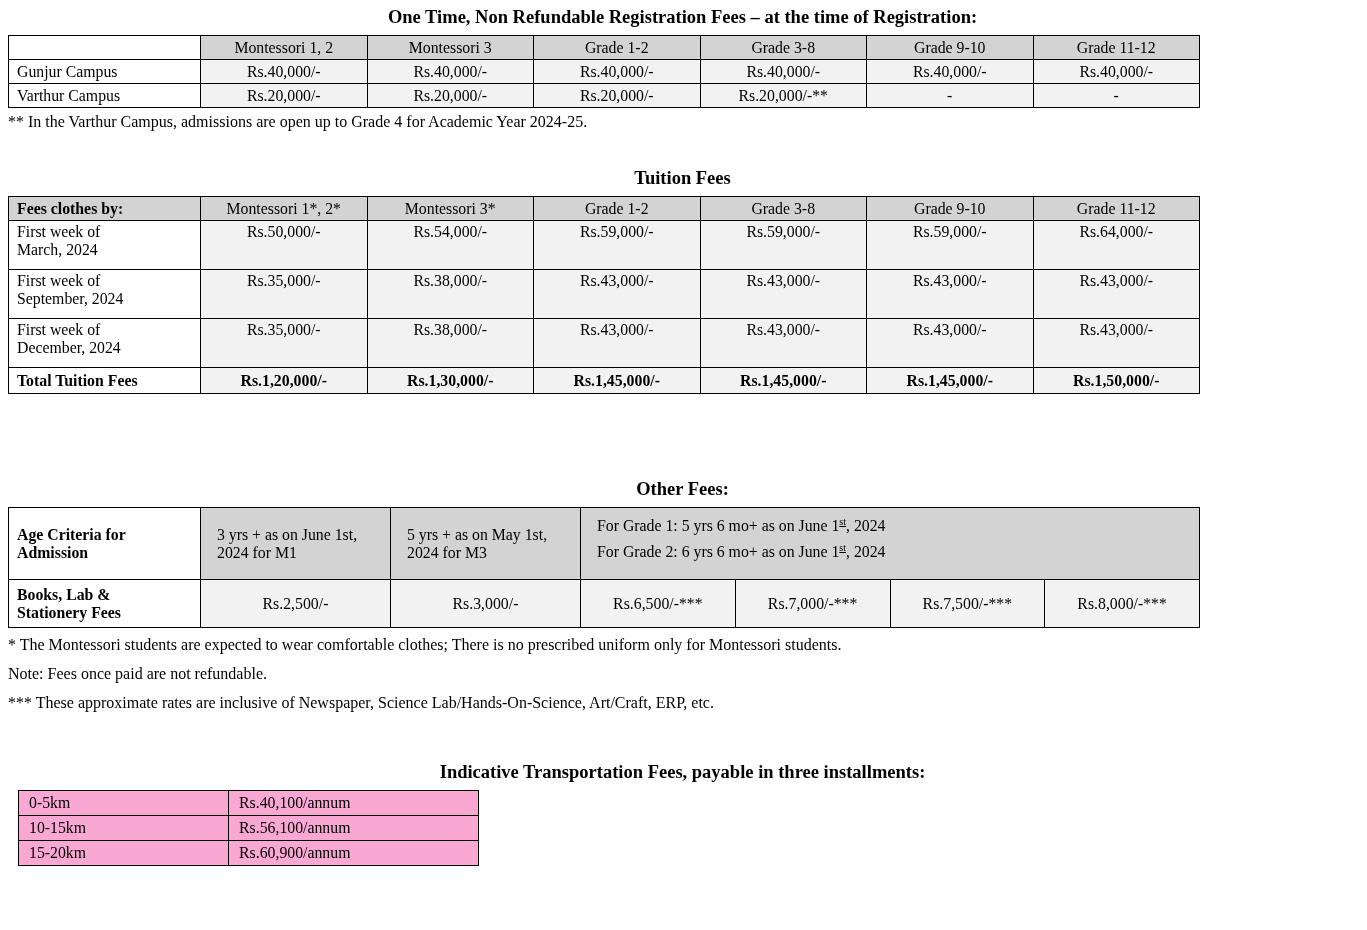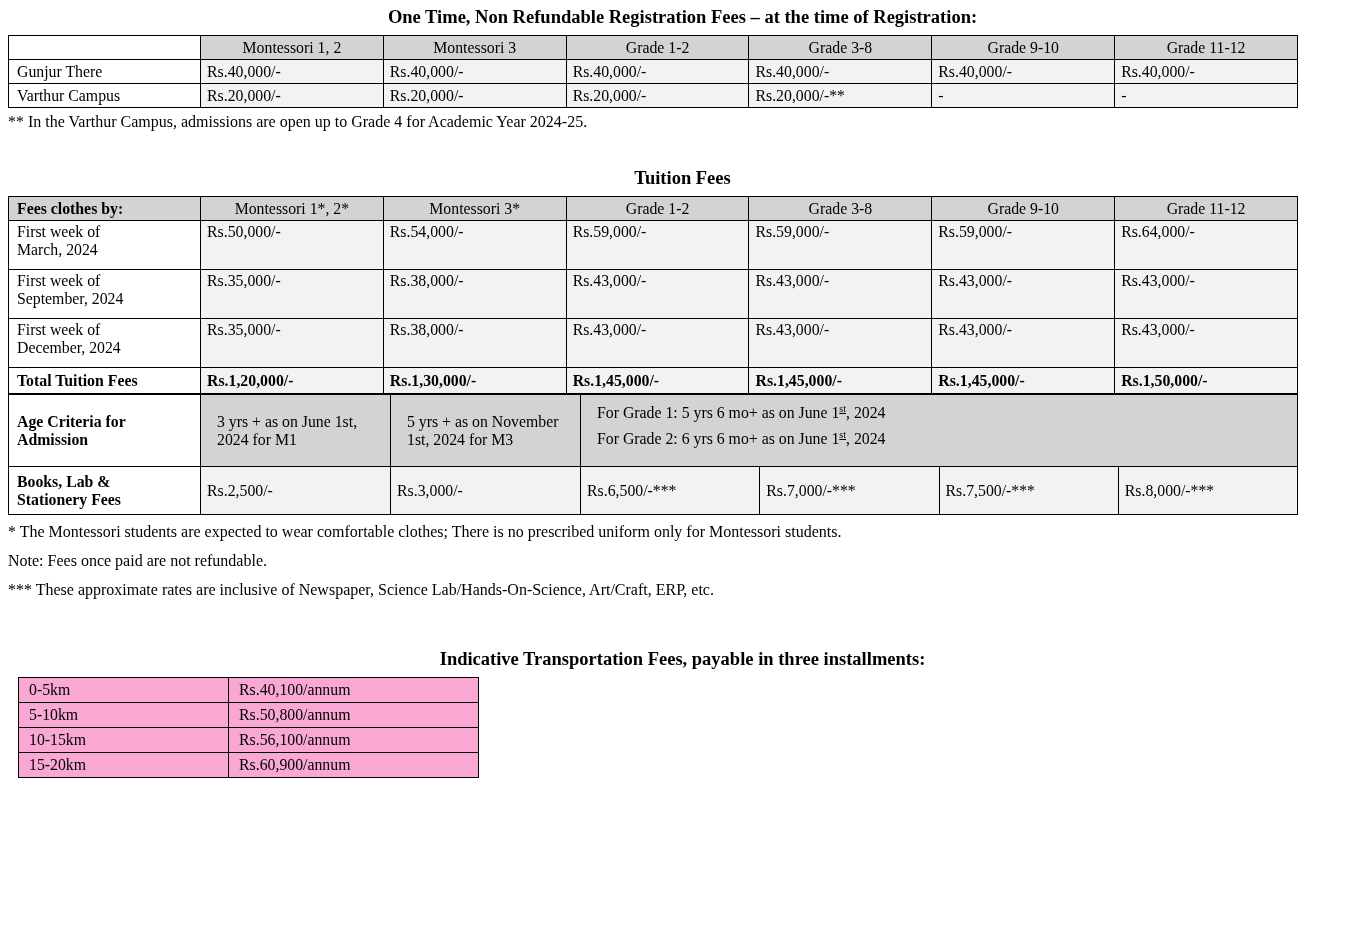--- a/index.html
+++ b/index.html
@@ -28,7 +28,7 @@
   table {
     border-collapse: collapse;
     table-layout: fixed;
-    width: 1290px;
+    width: 1192px;
     font-size: 15.8px;
   }
   th, td {

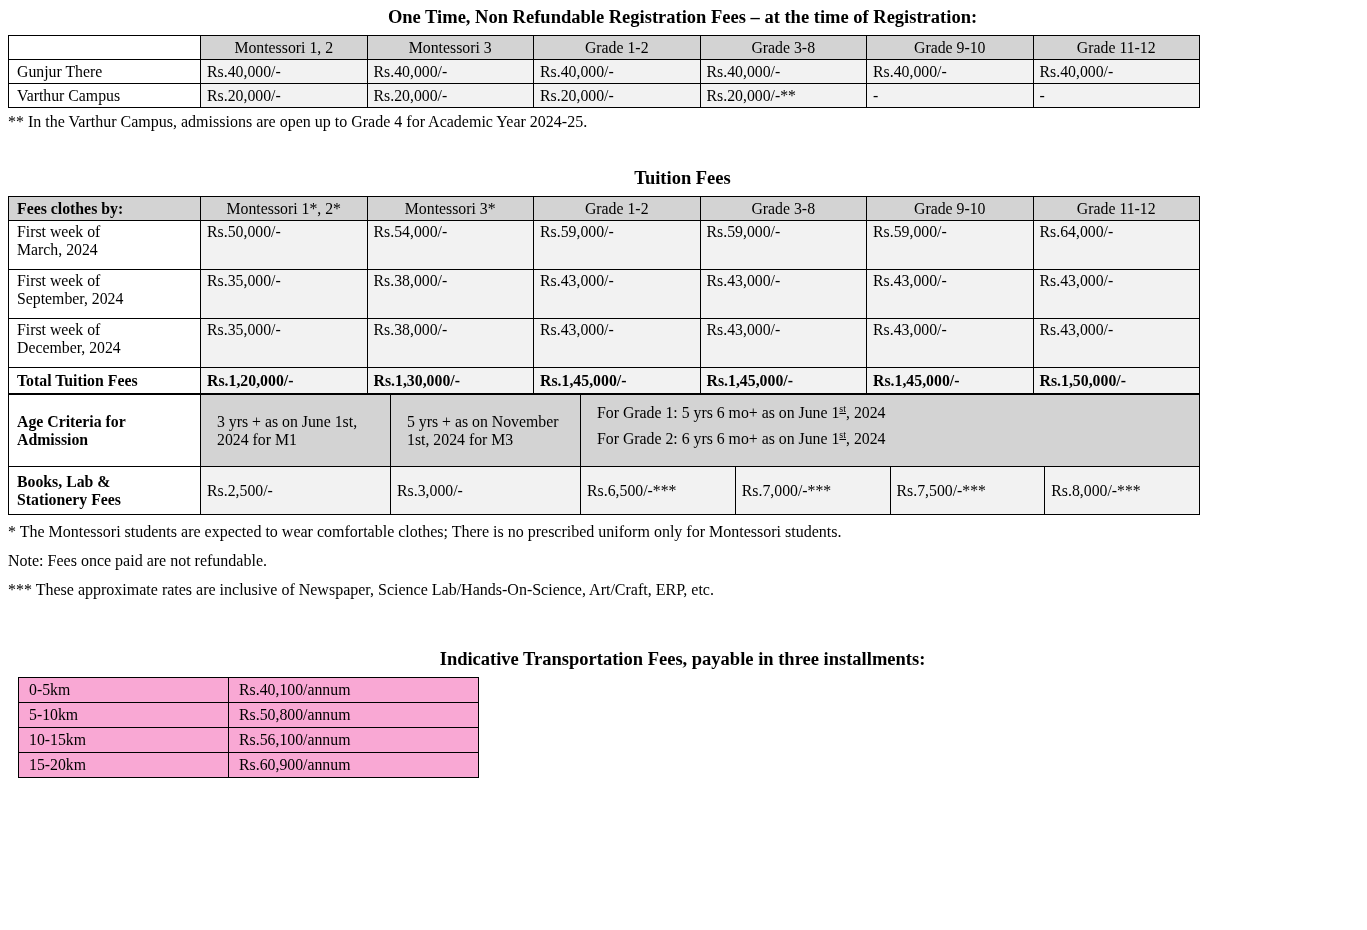--- a/index.html
+++ b/index.html
@@ -129,7 +129,7 @@
     </thead>
     <tbody>
       <tr>
-        <td class="row-label">Gunjur There</td>
+        <td class="row-label">Gunjur Campus</td>
         <td class="value">Rs.40,000/-</td>
         <td class="value">Rs.40,000/-</td>
         <td class="value">Rs.40,000/-</td>

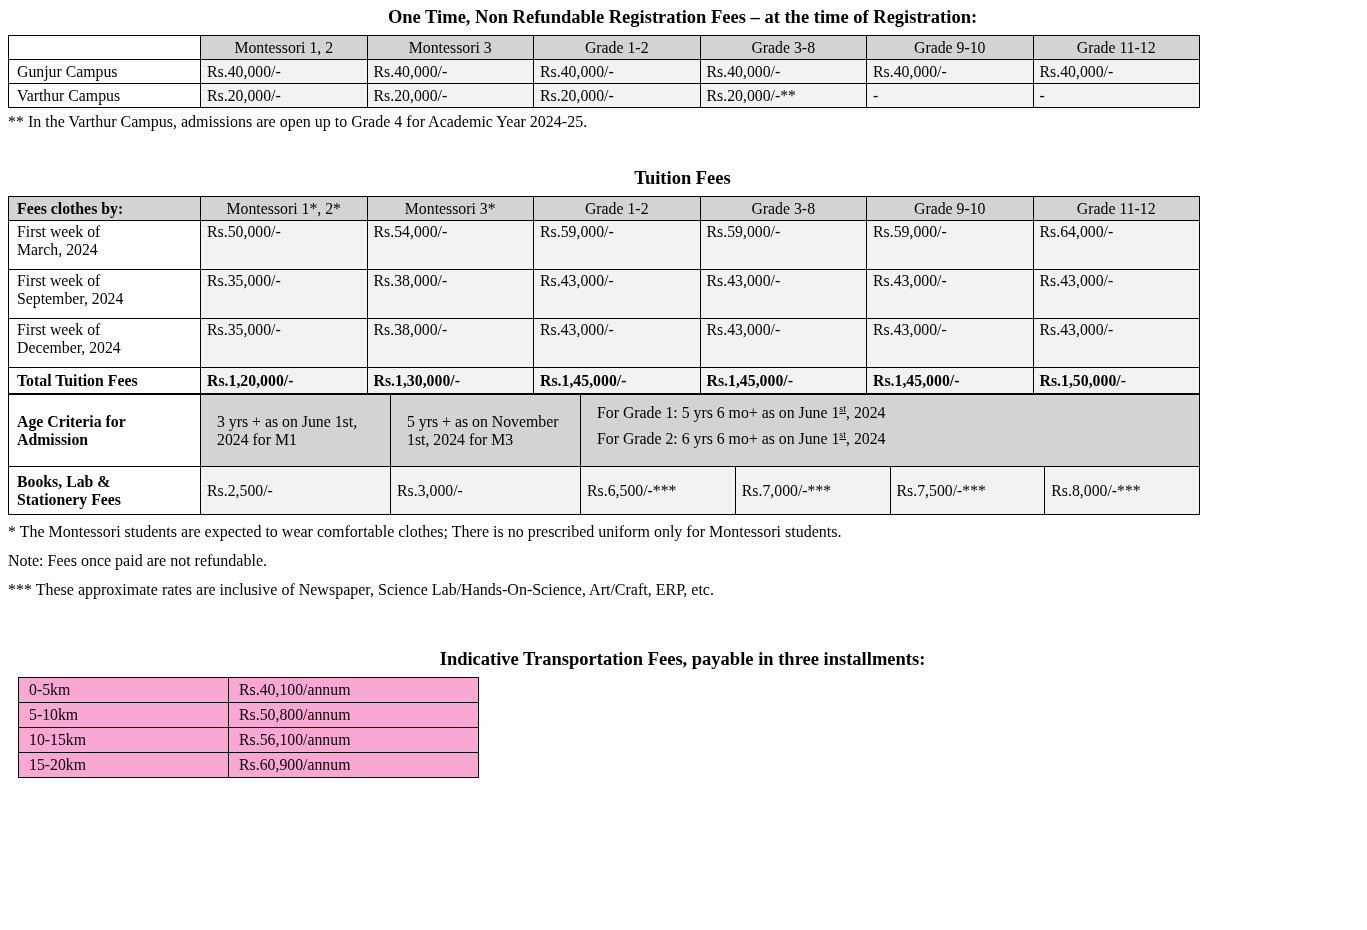--- a/index.html
+++ b/index.html
@@ -45,7 +45,7 @@
   th.corner { background: #ffffff; }
   td.value {
     background: #f2f2f2;
-    text-align: left;
+    text-align: center;
   }
   td.row-label {
     background: #ffffff;

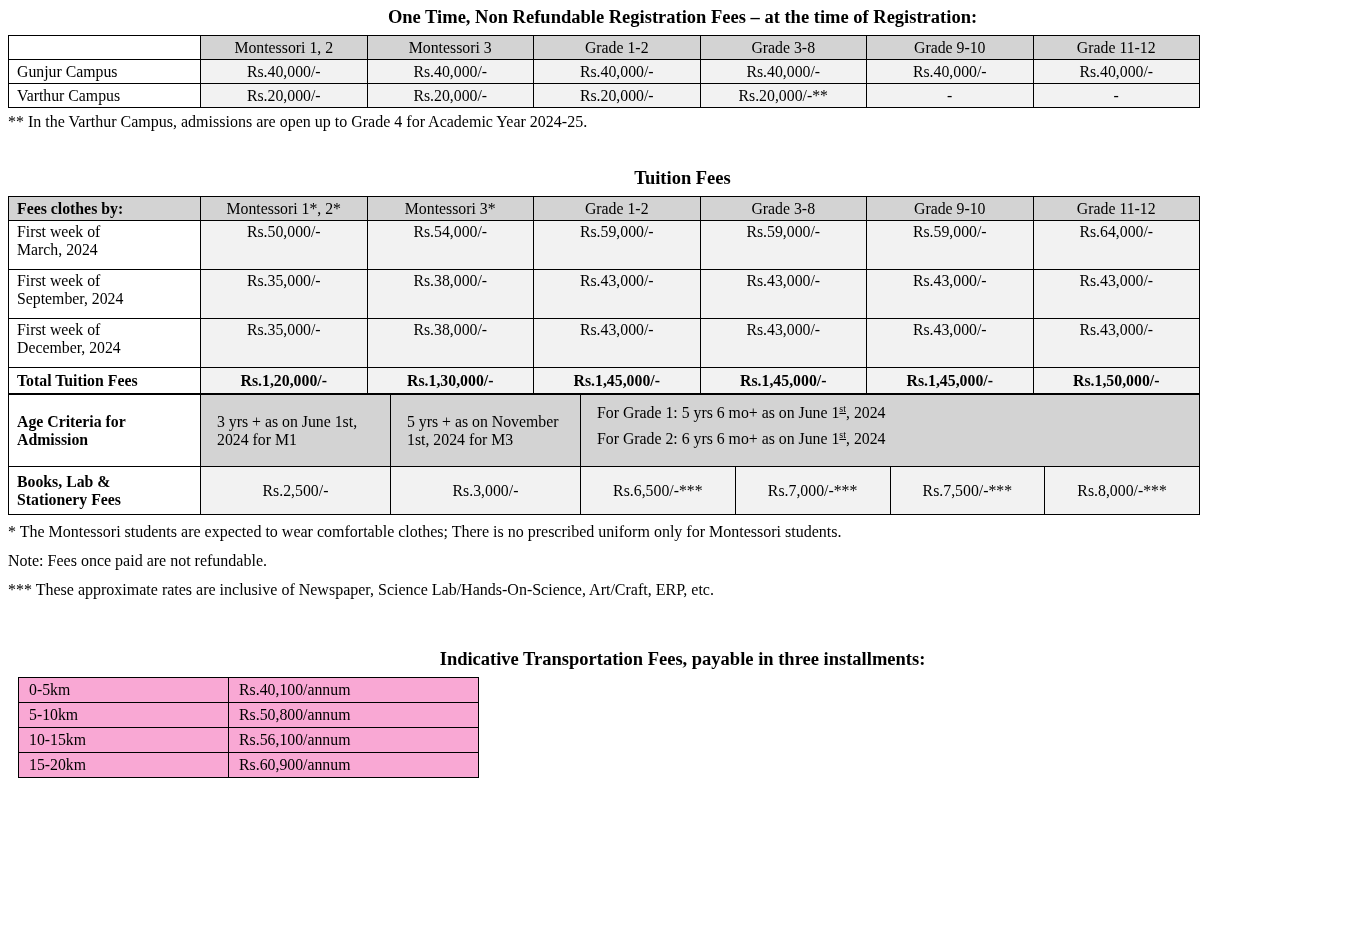--- a/index.html
+++ b/index.html
@@ -217,6 +217,7 @@
     </tbody>
   </table>
 
+  <h2 class="section-title t3">Other Fees:</h2>
 
   <table class="fee-table other-table">
     <colgroup>

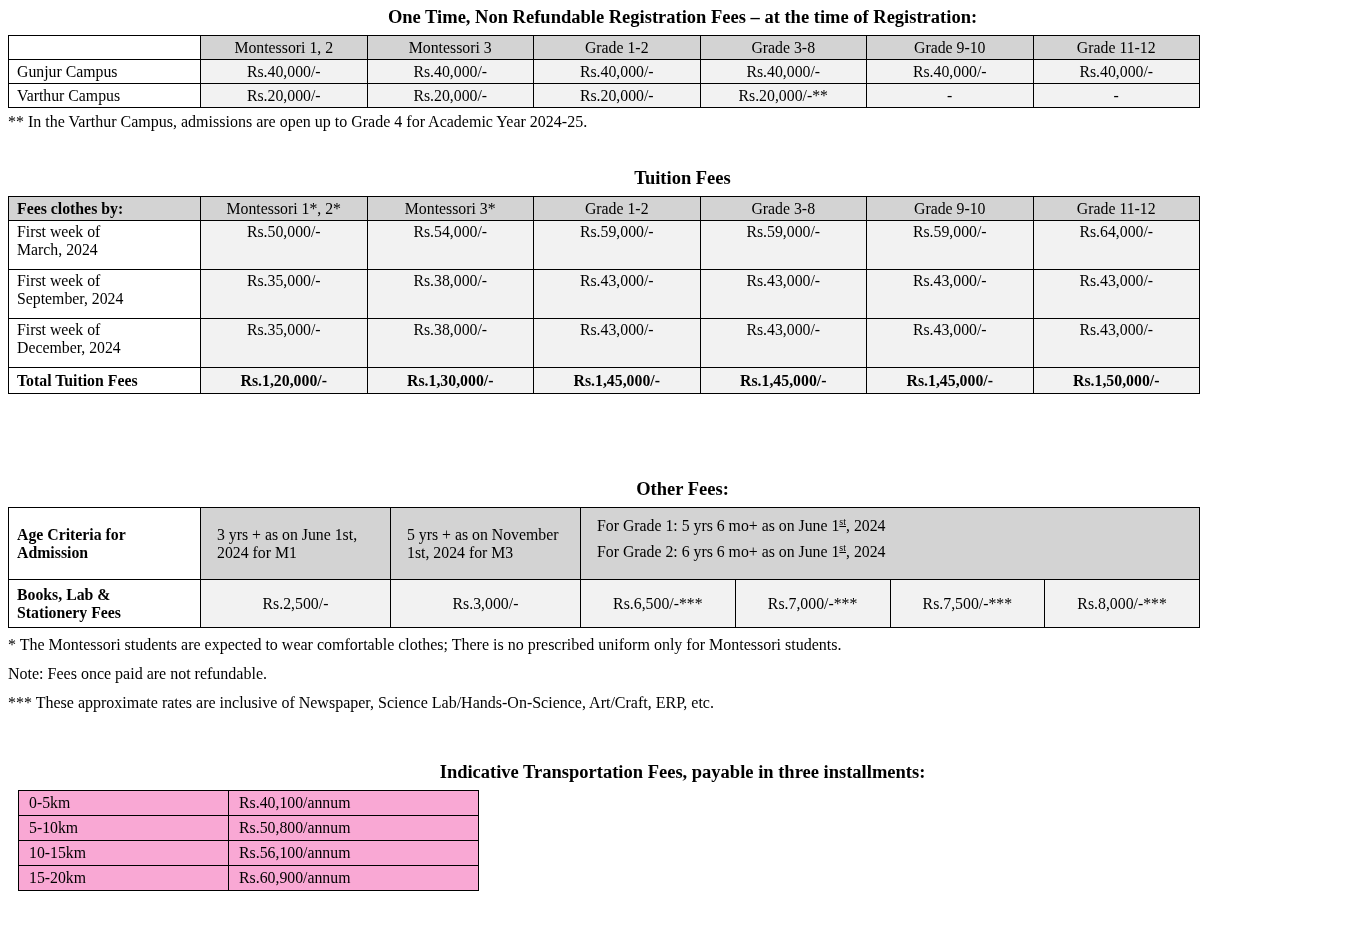--- a/index.html
+++ b/index.html
@@ -234,7 +234,7 @@
         <td class="row-label bold">Age Criteria for
 Admission</td>
         <td class="age-cell">3 yrs + as on June 1st, 2024 for M1</td>
-        <td class="age-cell">5 yrs + as on November 1st, 2024 for M3</td>
+        <td class="age-cell">5 yrs + as on May 1st, 2024 for M3</td>
         <td class="age-cell grades" colspan="4">
           <div><span>For Grade 1: 5 yrs 6 mo+ as on June 1</span><sup>st</sup><span>, 2024</span></div>
           <div><span>For Grade 2: 6 yrs 6 mo+ as on June 1</span><sup>st</sup><span>, 2024</span></div>

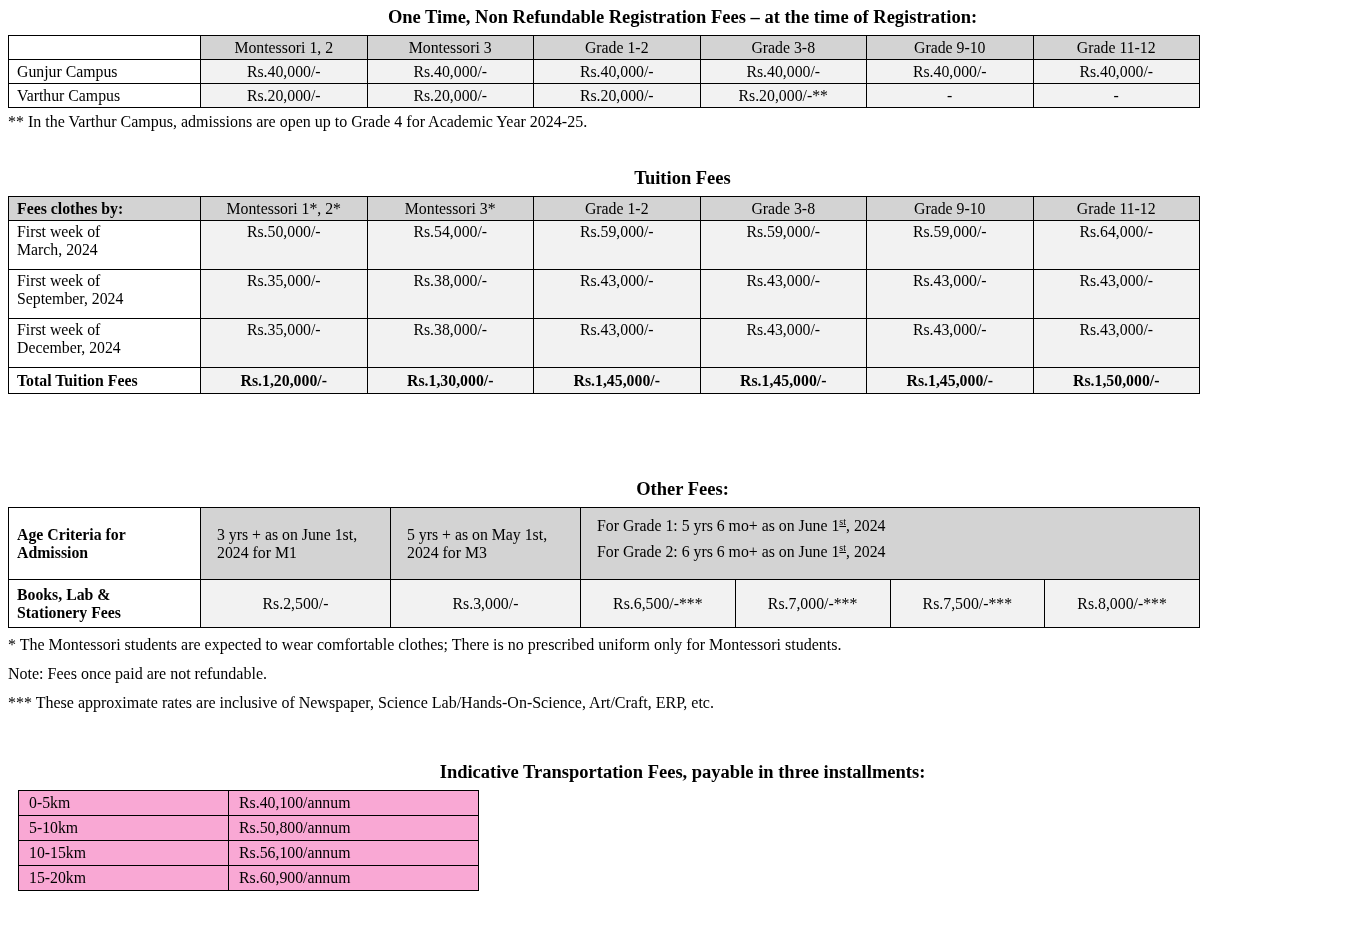--- a/index.html
+++ b/index.html
@@ -272,10 +272,6 @@
         <td>Rs.40,100/annum</td>
       </tr>
       <tr>
-        <td>5-10km</td>
-        <td>Rs.50,800/annum</td>
-      </tr>
-      <tr>
         <td>10-15km</td>
         <td>Rs.56,100/annum</td>
       </tr>

